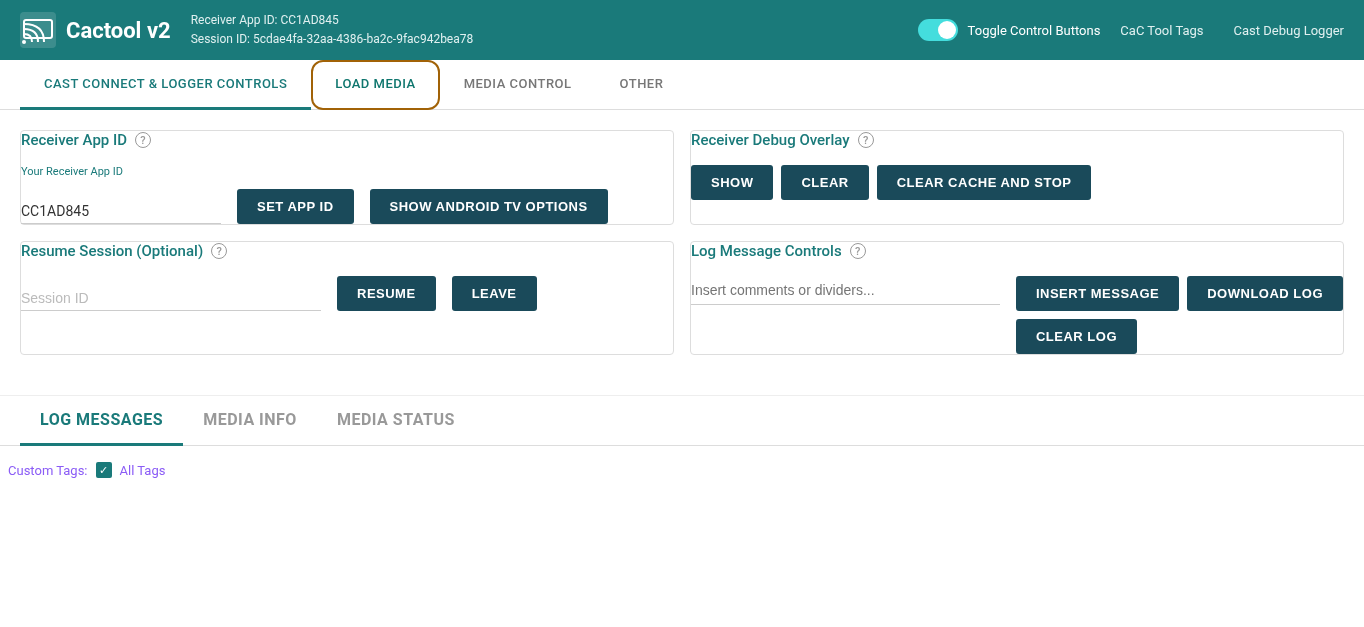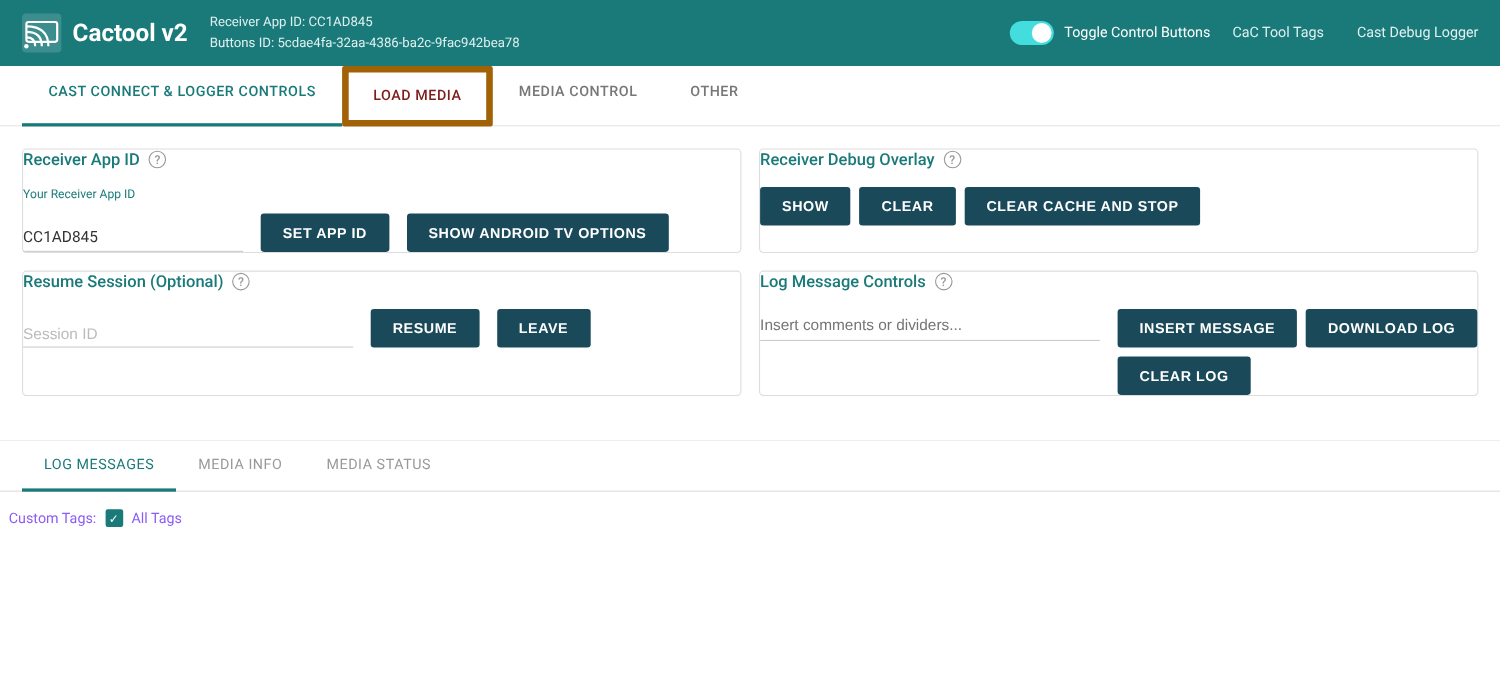--- a/index.html
+++ b/index.html
@@ -301,7 +301,7 @@
       <span>CC1AD845</span>
     </div>
     <div>
-      <span>Buttons ID:</span>
+      <span>Session ID:</span>
       <span>5cdae4fa-32aa-4386-ba2c-9fac942bea78</span>
     </div>
   </div>

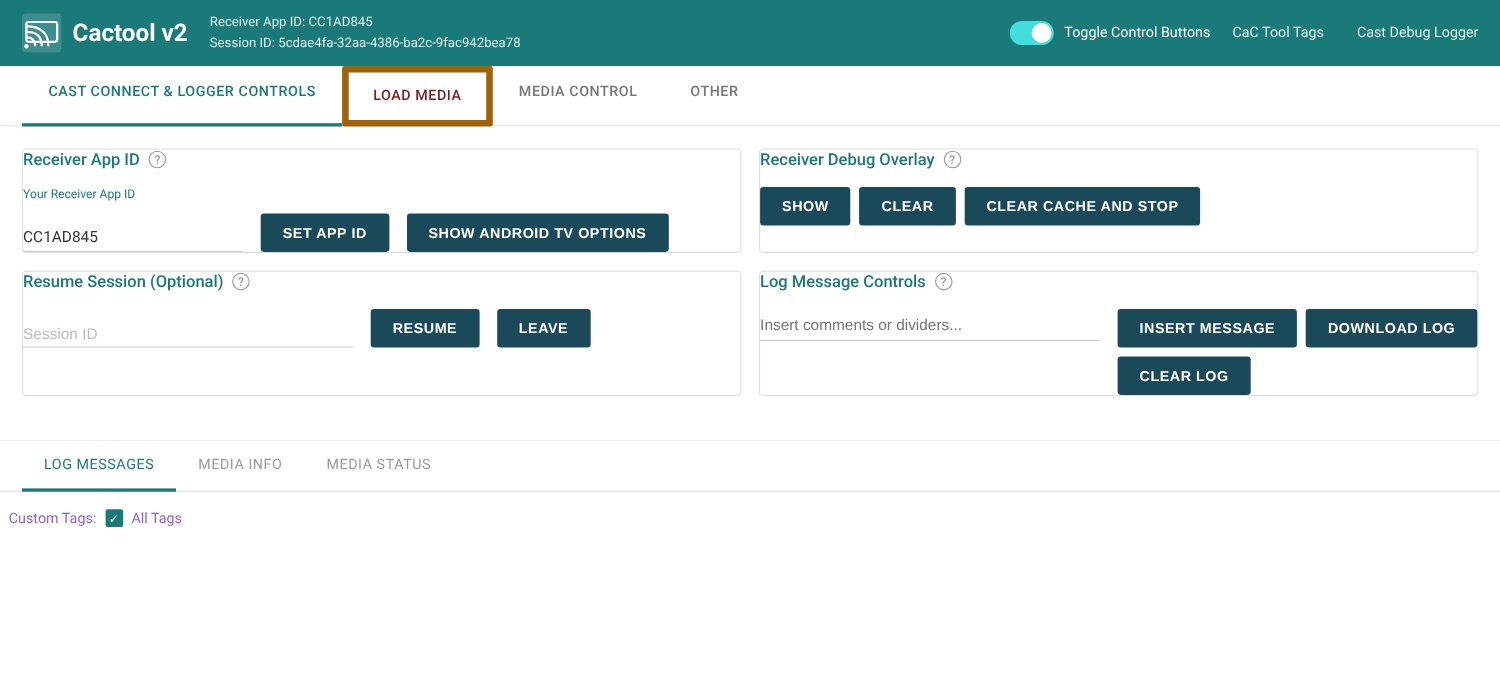--- a/index.html
+++ b/index.html
@@ -94,9 +94,9 @@
       border-bottom: 3px solid #1a7a7a;
     }
     .tab.highlighted {
-      border: 6px solid #a16207;
-      color: #7f1d1d;
-      border-radius: 2px;
+      border: 2px solid #a16207;
+      color: #0f766e;
+      border-radius: 12px;
       padding: 14px 22px;
     }
 

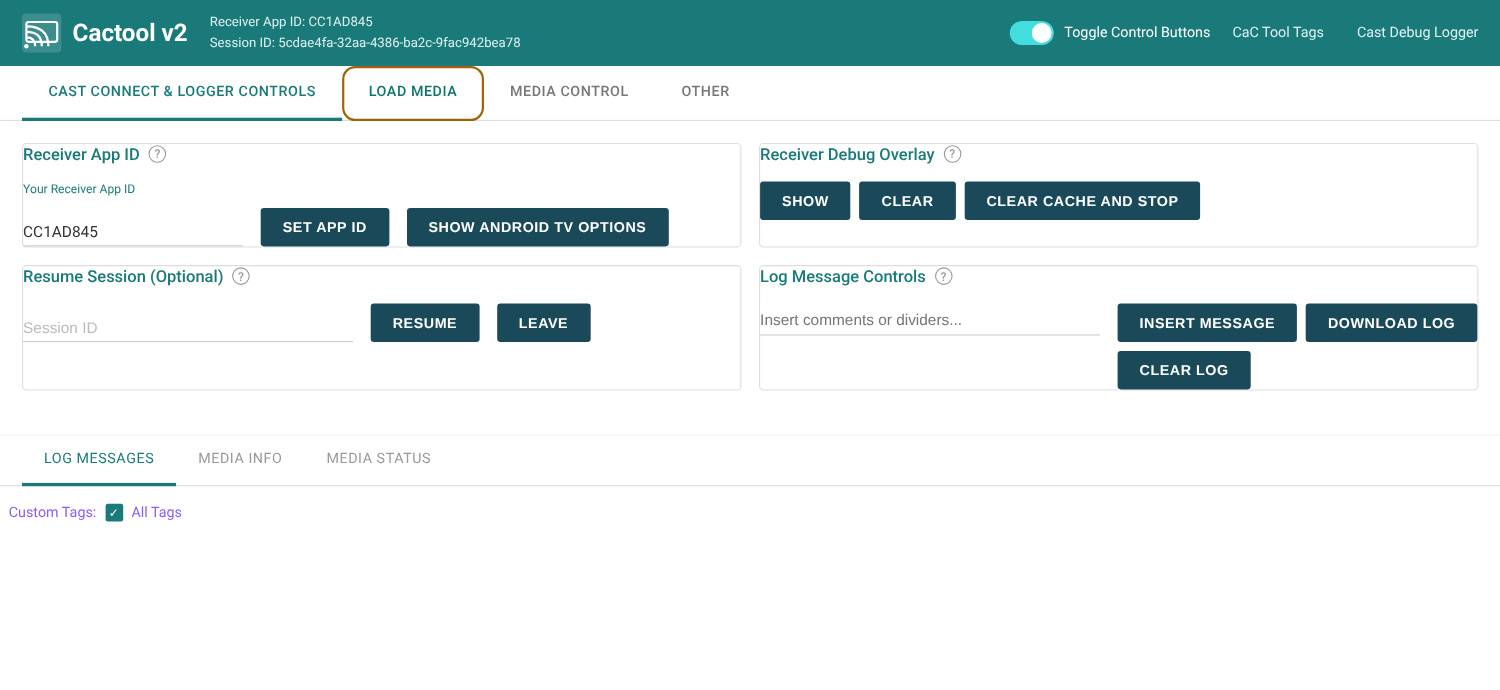--- a/index.html
+++ b/index.html
@@ -216,8 +216,8 @@
     .log-tab {
       padding: 14px 20px;
       cursor: pointer;
-      font-size: 13px;
-      font-weight: 400;
+      font-size: 16px;
+      font-weight: 700;
       color: #999;
       text-transform: uppercase;
       letter-spacing: 0.5px;

